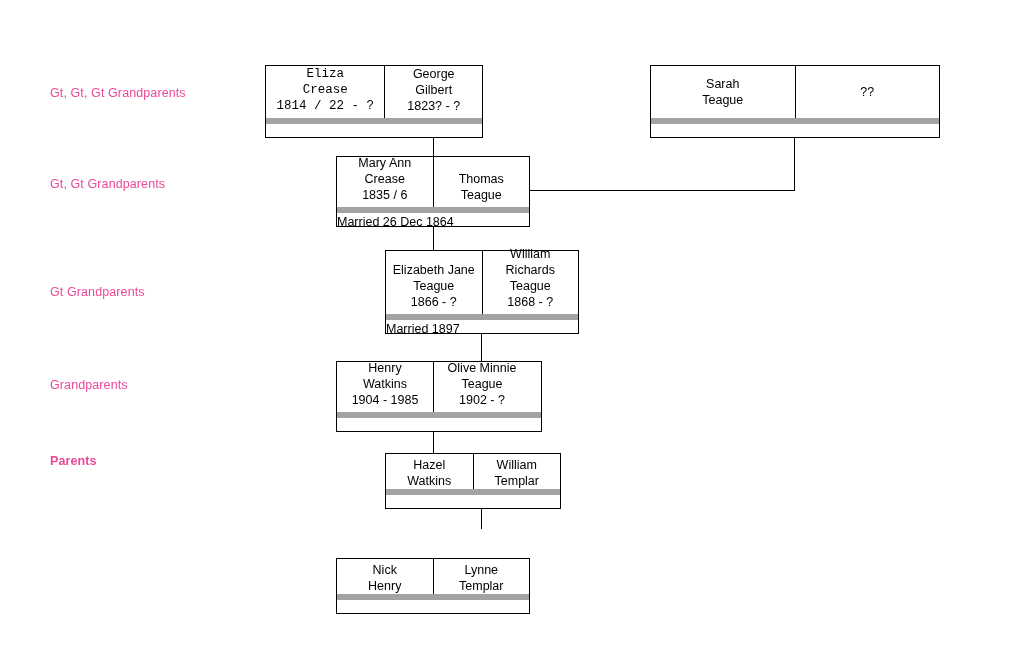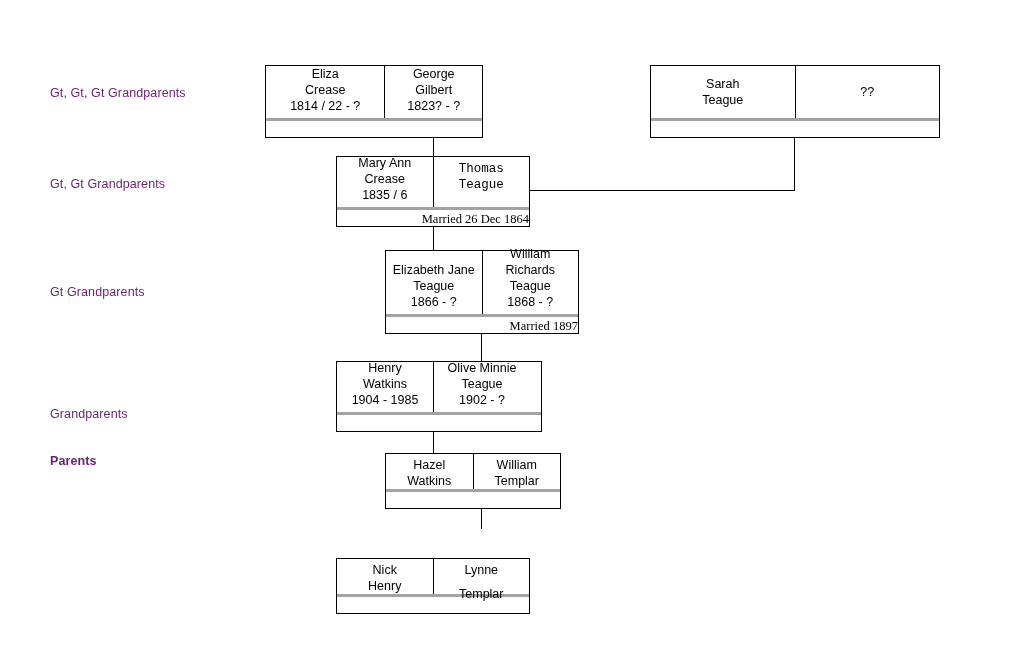--- a/index.html
+++ b/index.html
@@ -119,7 +119,7 @@
 
   <div class="couple" style="left:265px; top:65px; width:218px;">
     <div class="persons">
-      <div class="person left" style="width:120px; height:52px;">
+      <div class="person left" style="width:120px; height:52px;font-family:Liberation Mono, monospace;">
         <div class="nm">Eliza</div>
         <div class="nm">Crease</div>
         <div class="dates">1814 / 22 - ?</div>

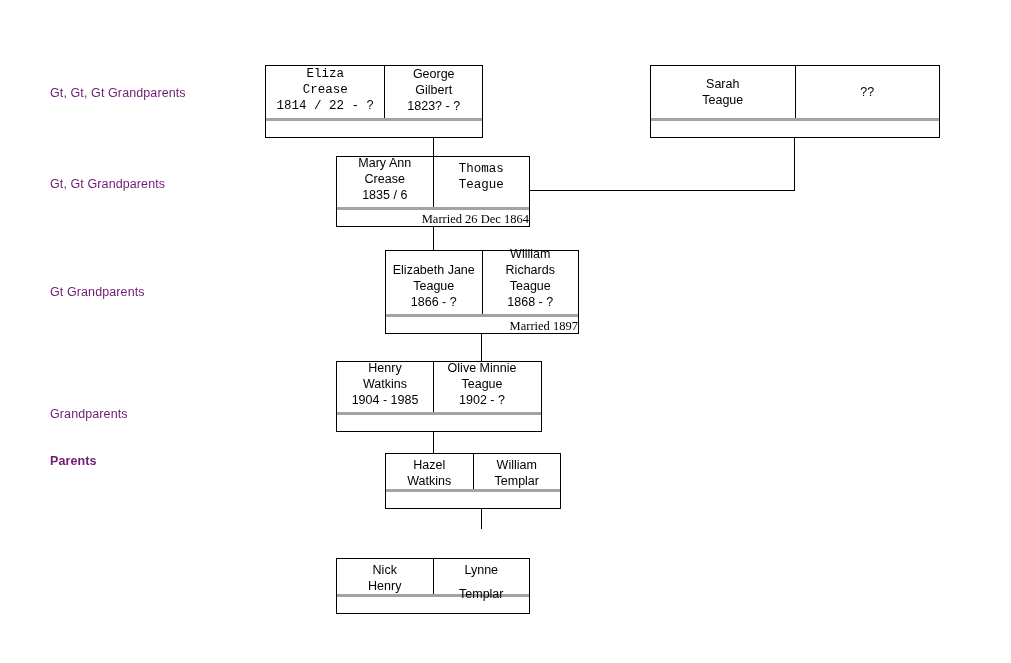--- a/index.html
+++ b/index.html
@@ -25,7 +25,7 @@
     position: absolute;
     font-size: 12.5px;
     line-height: 14px;
-    color: #701a75;
+    color: #ec4899;
     white-space: nowrap;
     letter-spacing: 0.1px;
   }

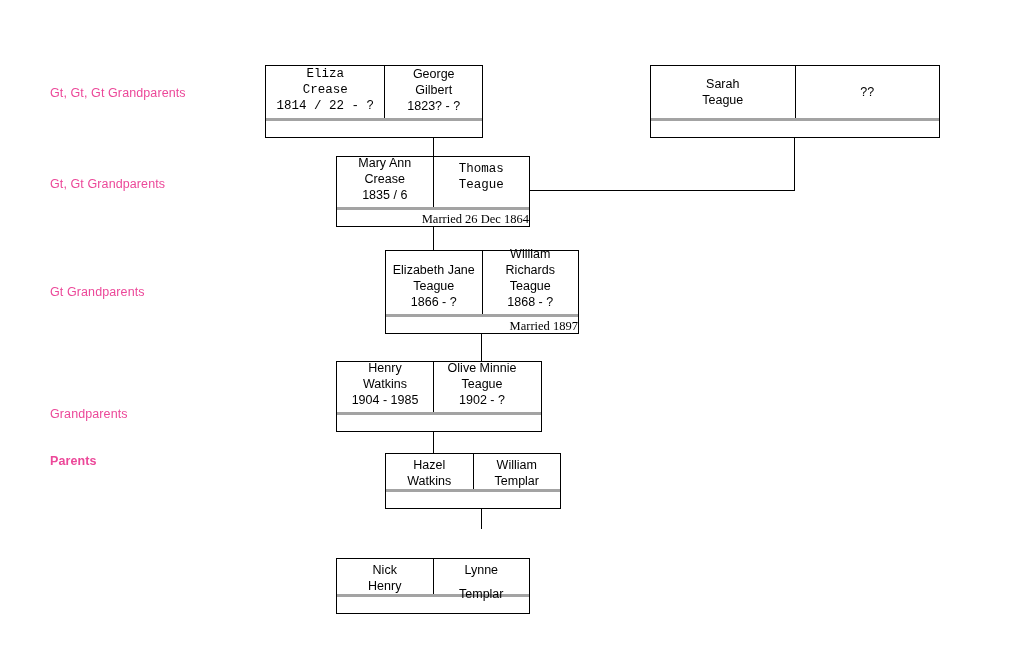--- a/index.html
+++ b/index.html
@@ -153,7 +153,7 @@
         <div class="nm">Crease</div>
         <div class="dates">1835 / 6</div>
       </div>
-      <div class="person" style="width:96px; height:50px; justify-content:flex-start; padding-top:4px;font-family:Liberation Mono, monospace;">
+      <div class="person" style="width:96px; height:50px; justify-content:flex-end; padding-top:4px;">
         <div class="nm">Thomas</div>
         <div class="nm">Teague</div>
       </div>

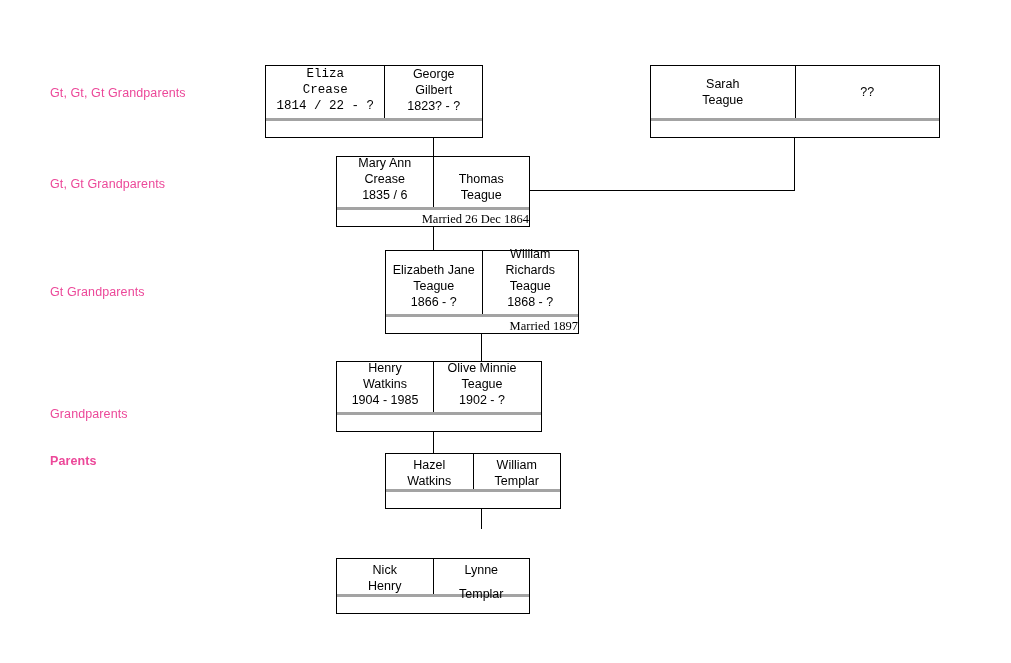--- a/index.html
+++ b/index.html
@@ -65,16 +65,15 @@
     white-space: nowrap;
   }
   .banner {
-    border-top: 3px solid #a3a3a3;
-    box-sizing: border-box;
-    text-align: right;
+    border-top: 6px solid #a3a3a3;
+    box-sizing: border-box;
+    text-align: left;
     font-size: 12.5px;
     line-height: 16px;
     height: 19px;
     padding-top: 1px;
     white-space: nowrap;
     overflow: hidden;
-    font-family: Liberation Serif, serif;
   }
 
   

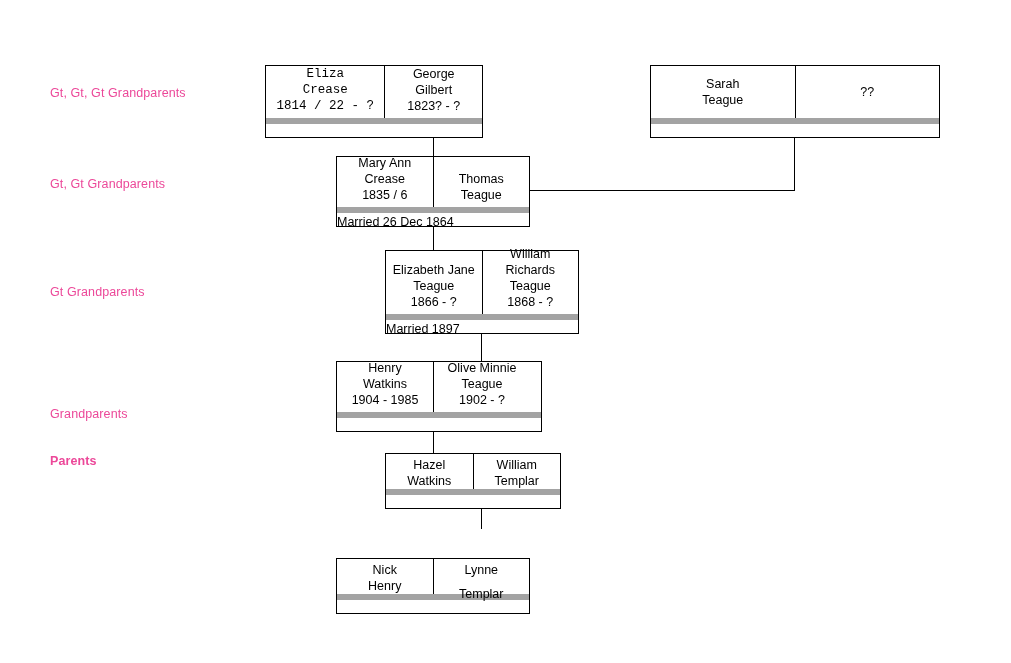--- a/index.html
+++ b/index.html
@@ -99,7 +99,7 @@
 
   <div class="gen-label" style="left:50px; top:285px;">Gt Grandparents</div>
 
-  <div class="gen-label" style="left:50px; top:378px;margin-top:29px;">Grandparents</div>
+  <div class="gen-label" style="left:50px; top:378px;">Grandparents</div>
 
   <div class="gen-label" style="left:50px; top:454px;font-weight:bold;">Parents</div>
 

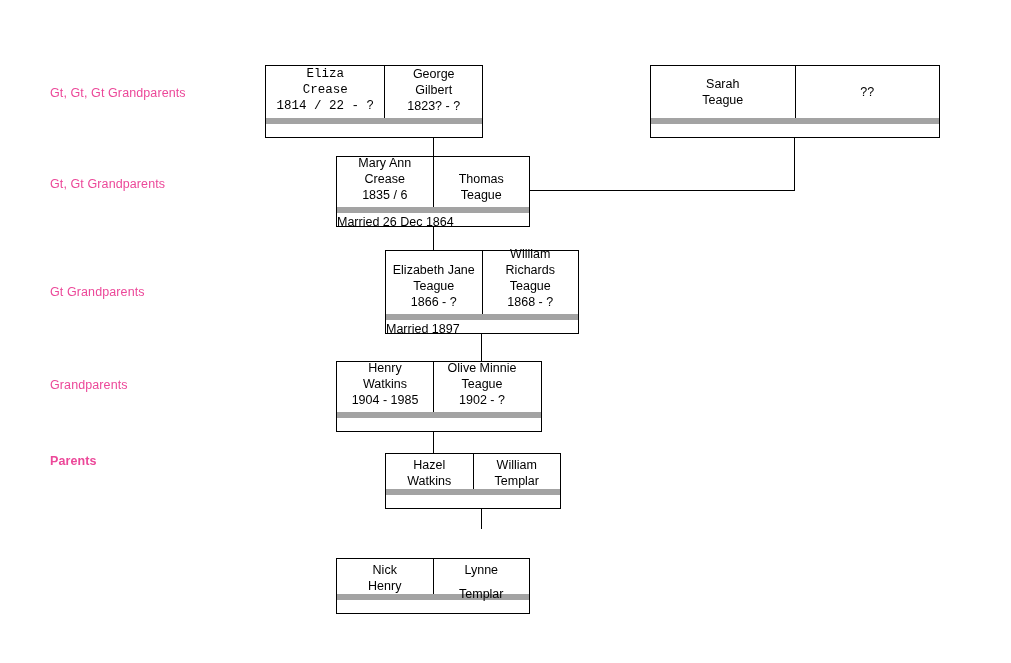--- a/index.html
+++ b/index.html
@@ -213,7 +213,7 @@
         <div class="nm">Nick</div>
         <div class="nm">Henry</div>
       </div>
-      <div class="person" style="width:96px; height:35px; justify-content:flex-start; padding-top:3px;gap:8px;">
+      <div class="person" style="width:96px; height:35px; justify-content:flex-start; padding-top:3px;">
         <div class="nm">Lynne</div>
         <div class="nm">Templar</div>
       </div>

